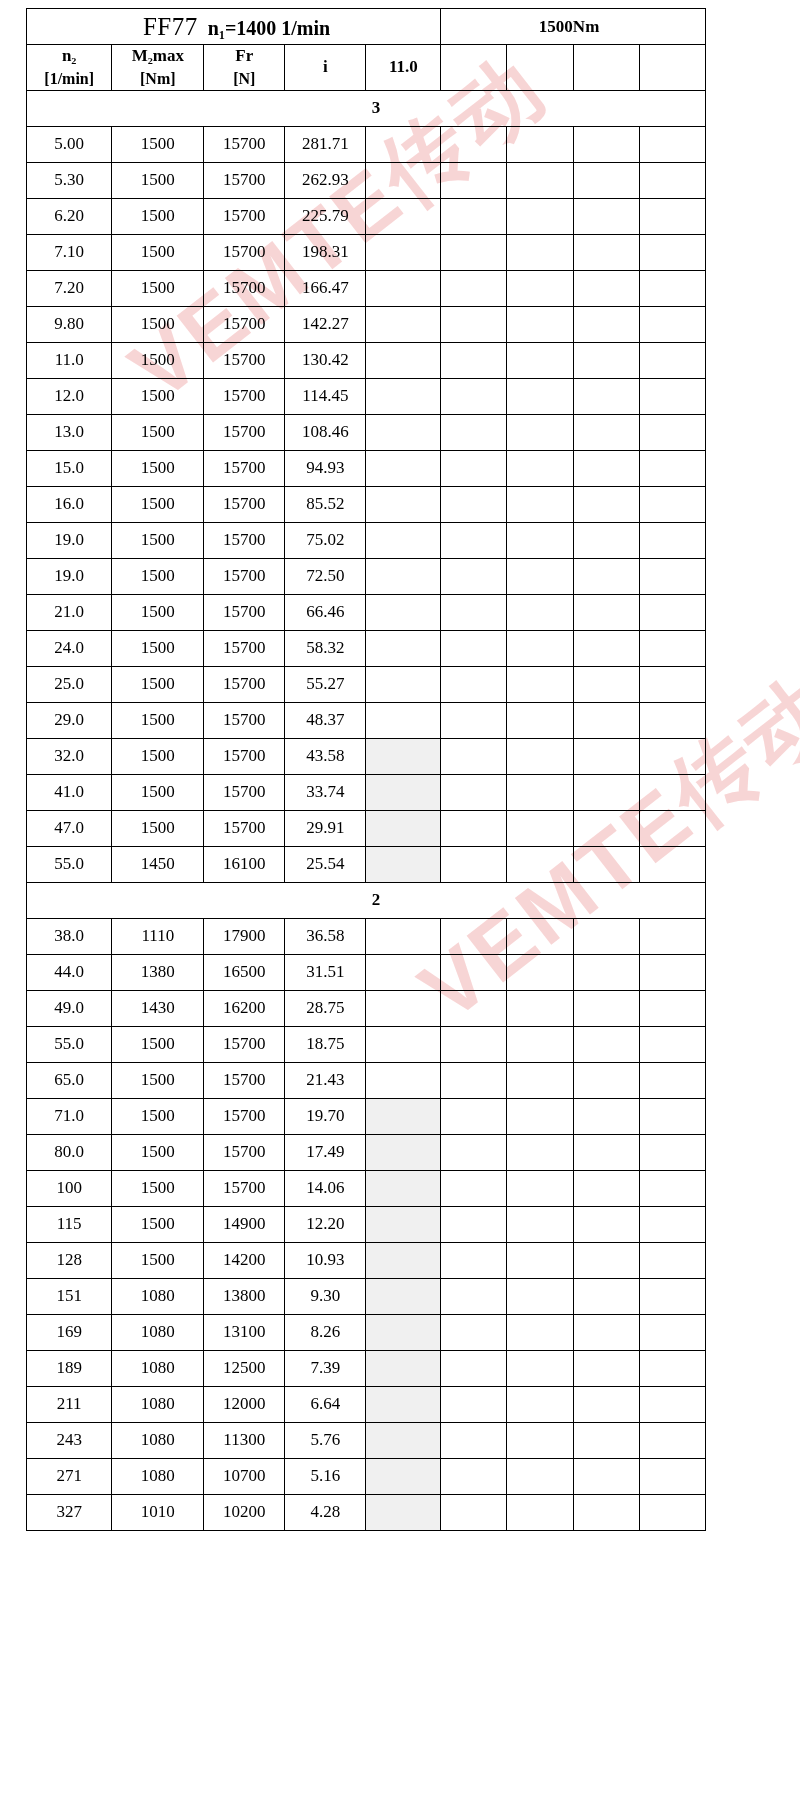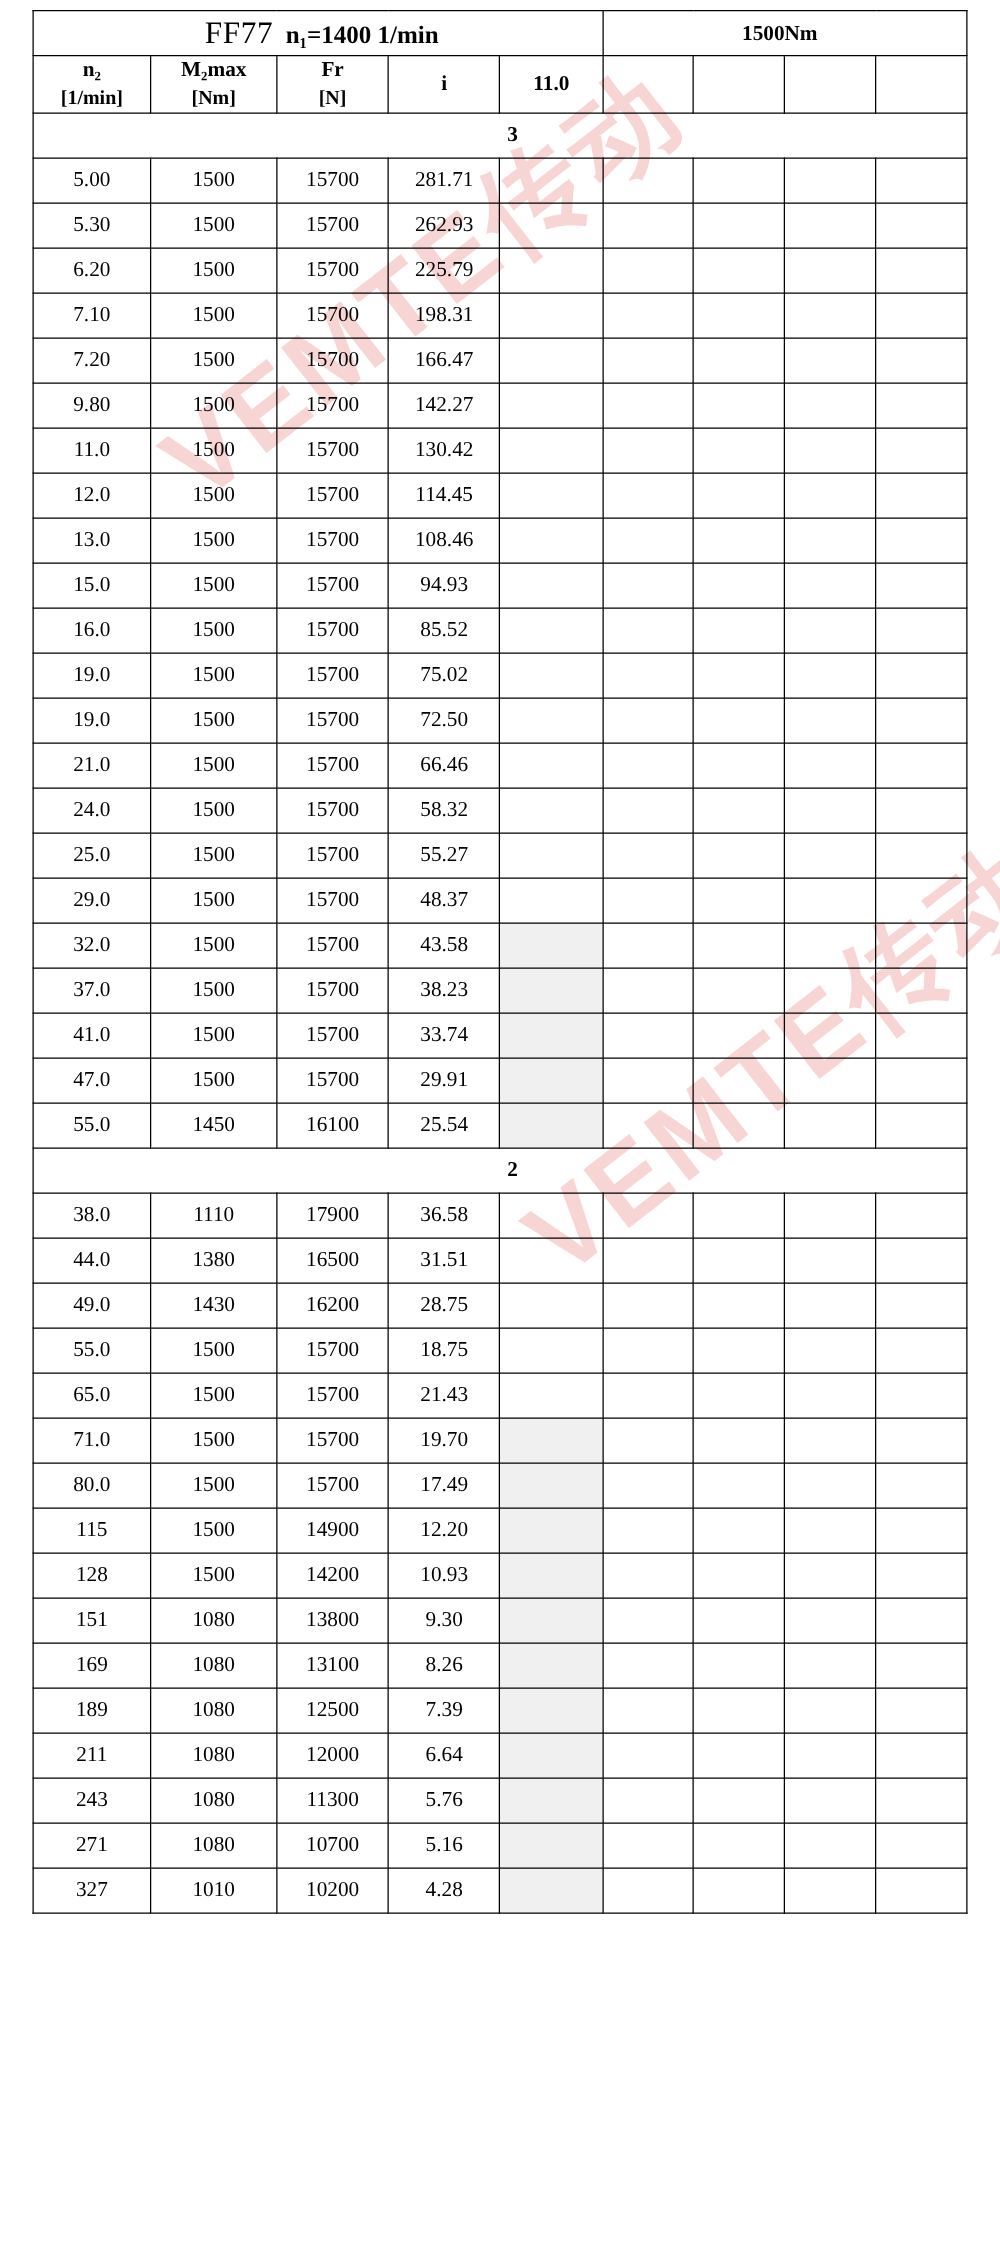--- a/index.html
+++ b/index.html
@@ -38,7 +38,7 @@
     position: relative;
     z-index: 2;
     border-collapse: collapse;
-    width: 748px;
+    width: 680px;
     margin: 8px 26px 0 26px;
     table-layout: fixed;
   }

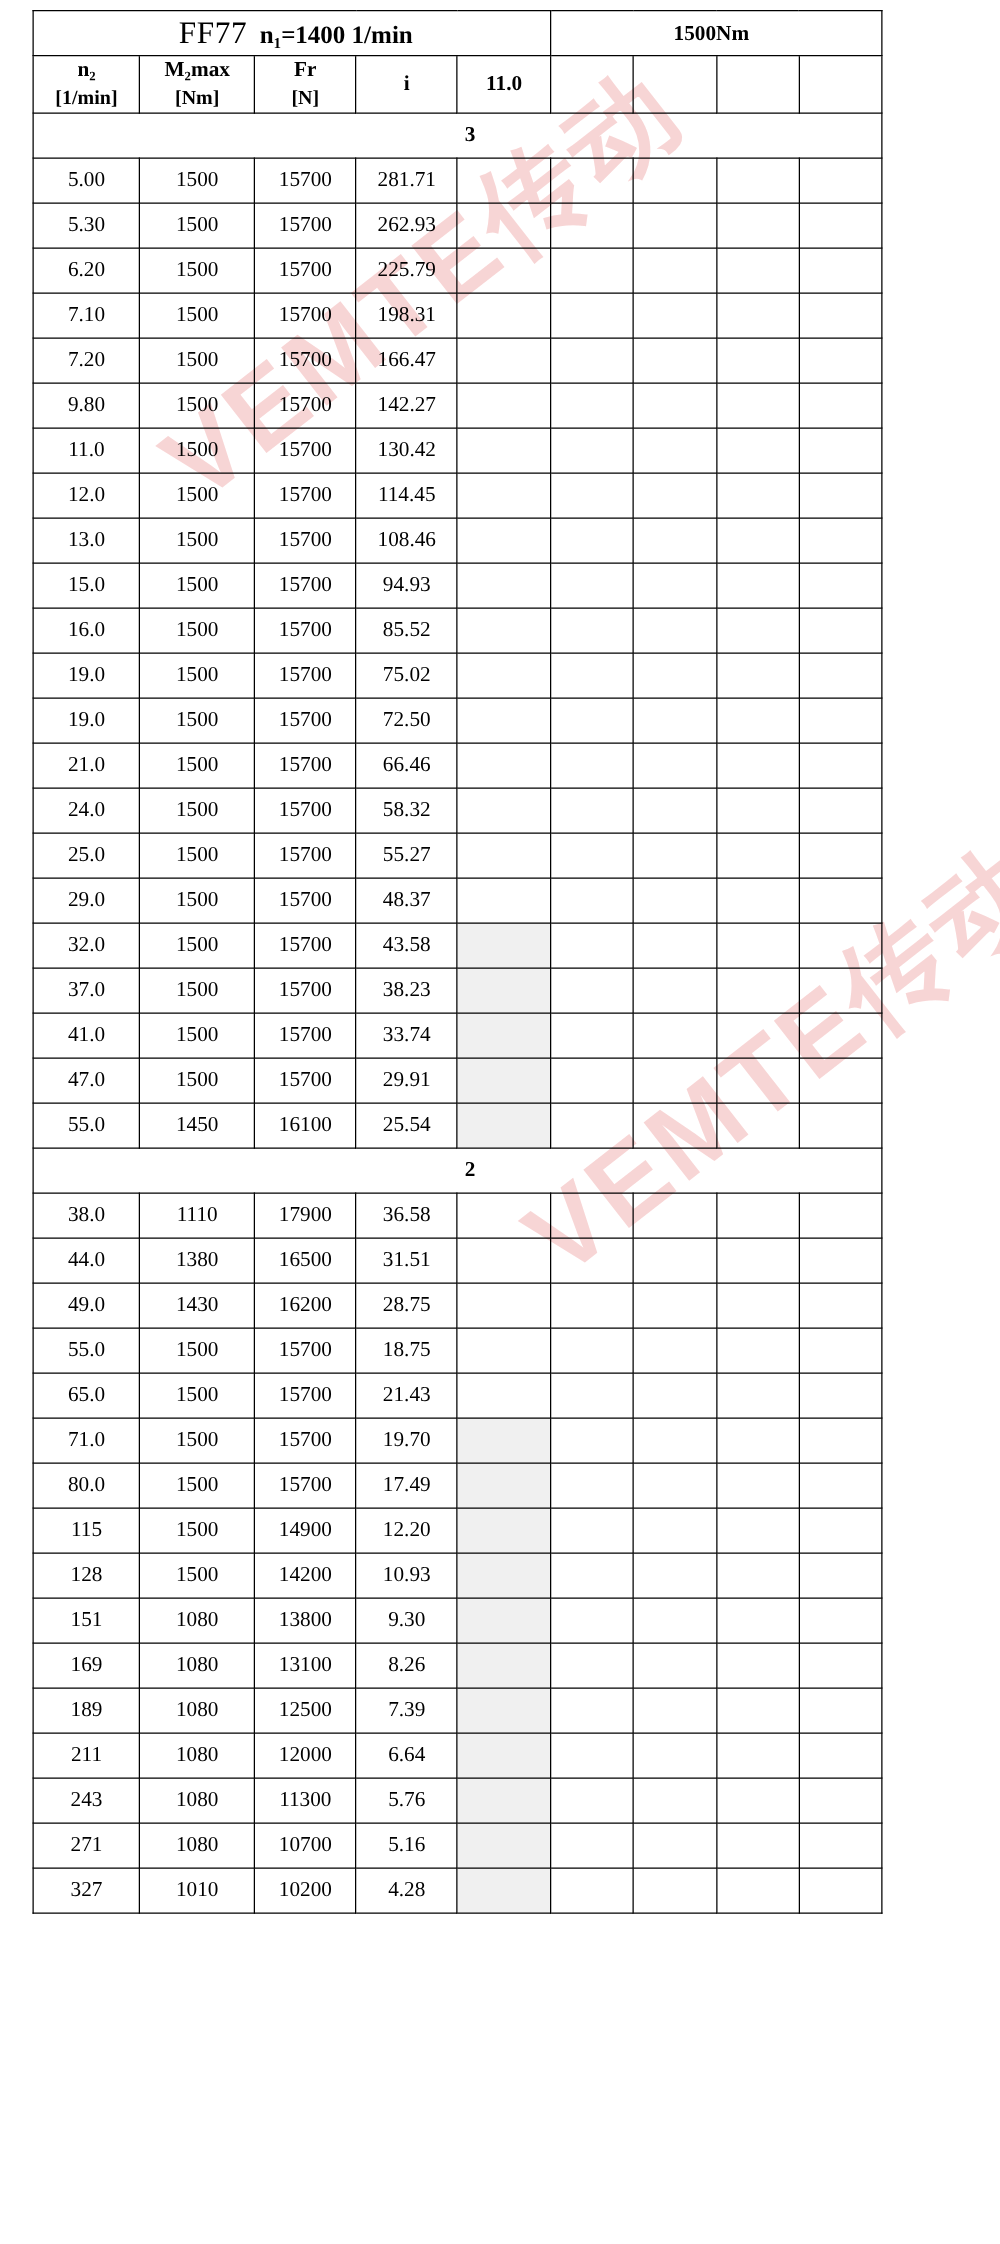--- a/index.html
+++ b/index.html
@@ -346,17 +346,6 @@
           <td></td>
         </tr>
         <tr>
-          <td>37.0</td>
-          <td>1500</td>
-          <td>15700</td>
-          <td>38.23</td>
-          <td class="shade"></td>
-          <td></td>
-          <td></td>
-          <td></td>
-          <td></td>
-        </tr>
-        <tr>
           <td>41.0</td>
           <td>1500</td>
           <td>15700</td>

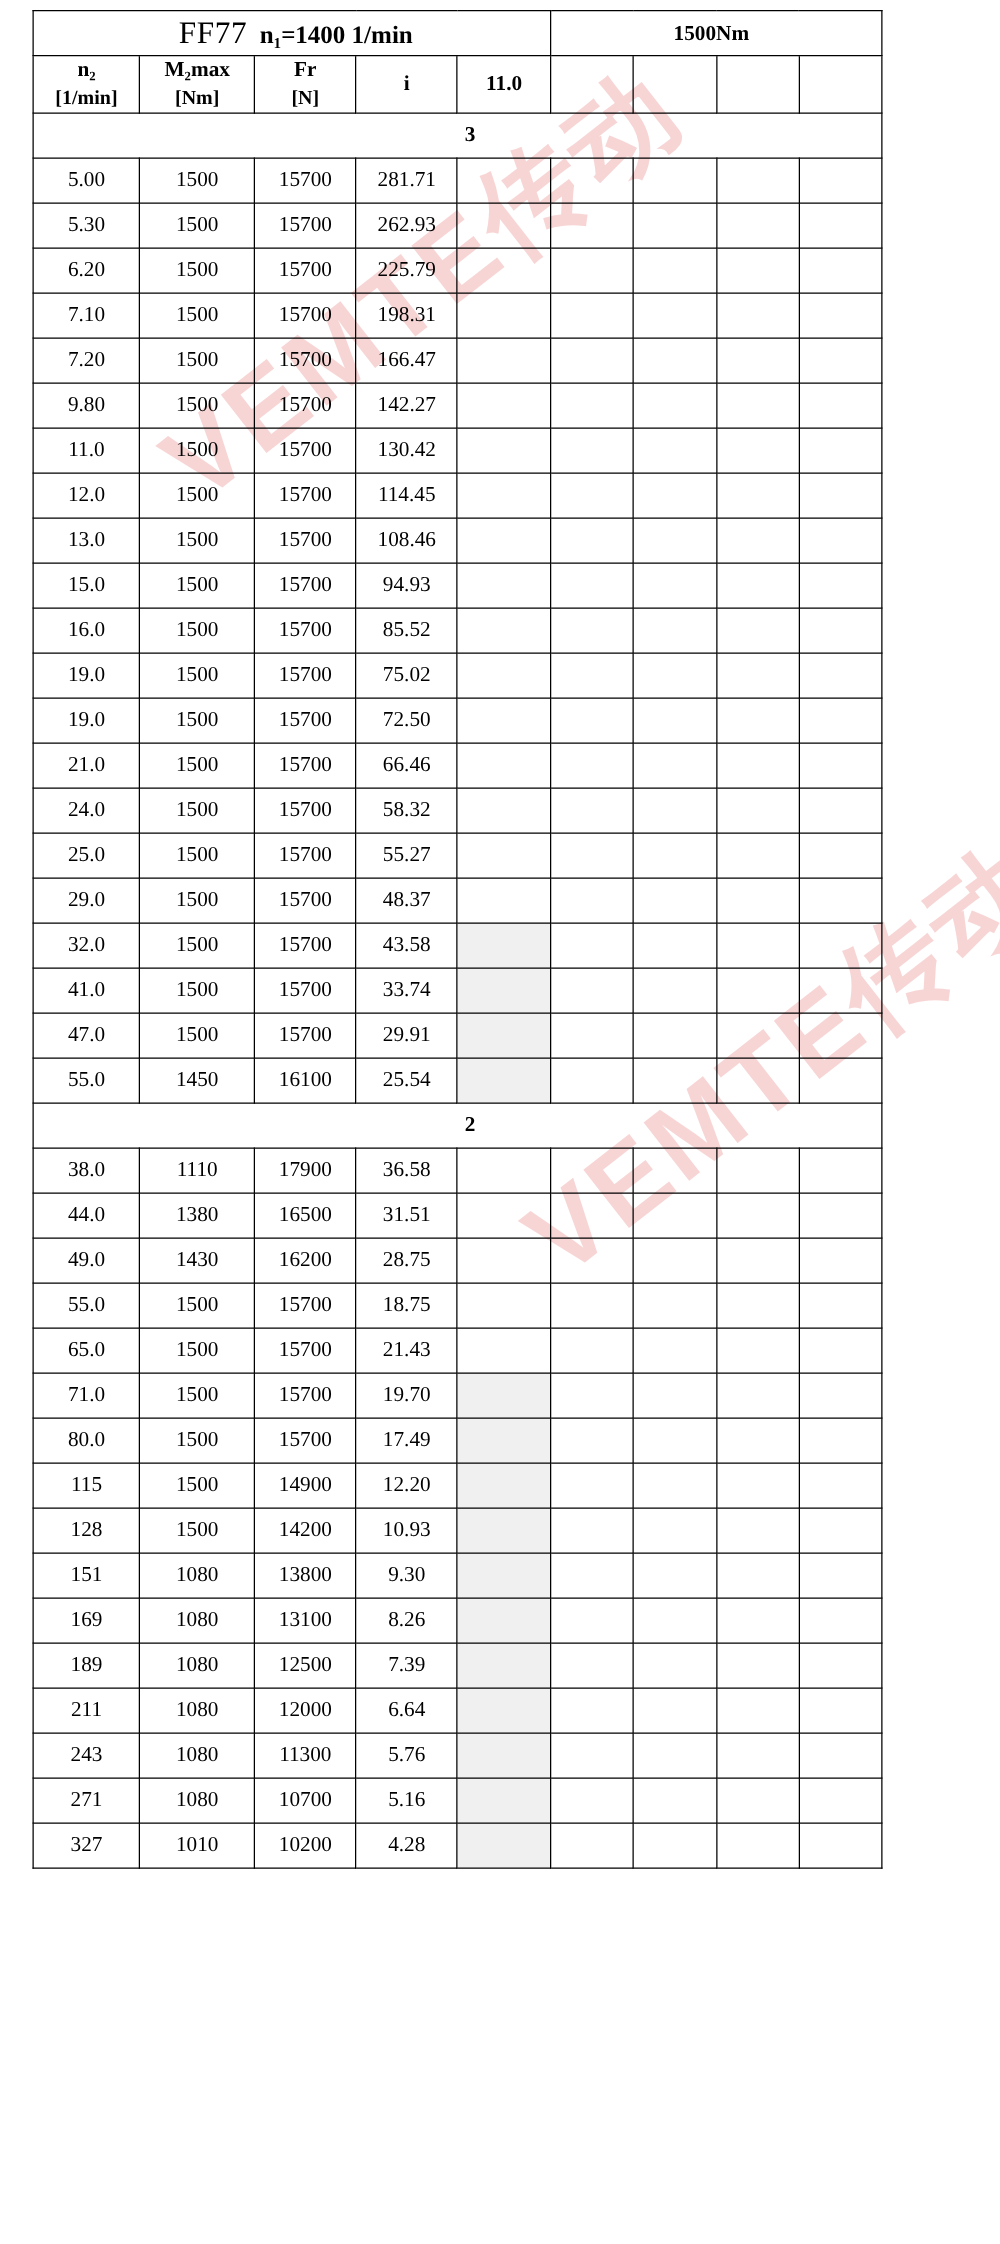--- a/index.html
+++ b/index.html
@@ -459,6 +459,17 @@
           <td></td>
         </tr>
         <tr>
+          <td>100</td>
+          <td>1500</td>
+          <td>15700</td>
+          <td>14.06</td>
+          <td class="shade"></td>
+          <td></td>
+          <td></td>
+          <td></td>
+          <td></td>
+        </tr>
+        <tr>
           <td>115</td>
           <td>1500</td>
           <td>14900</td>

